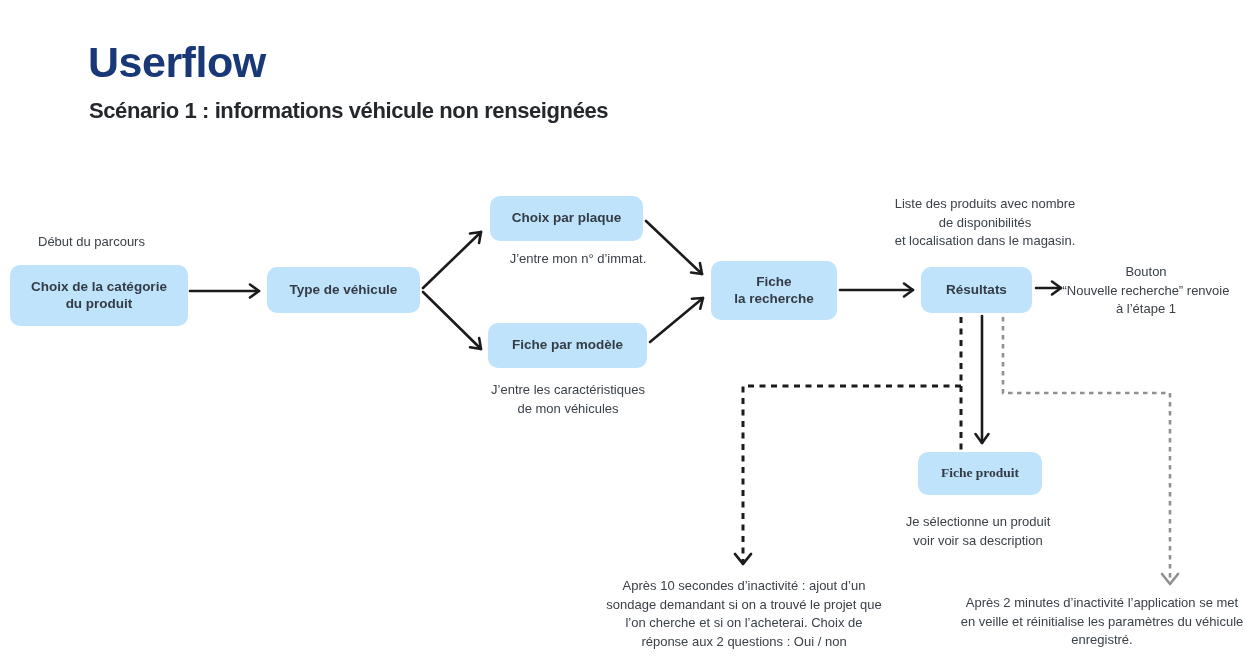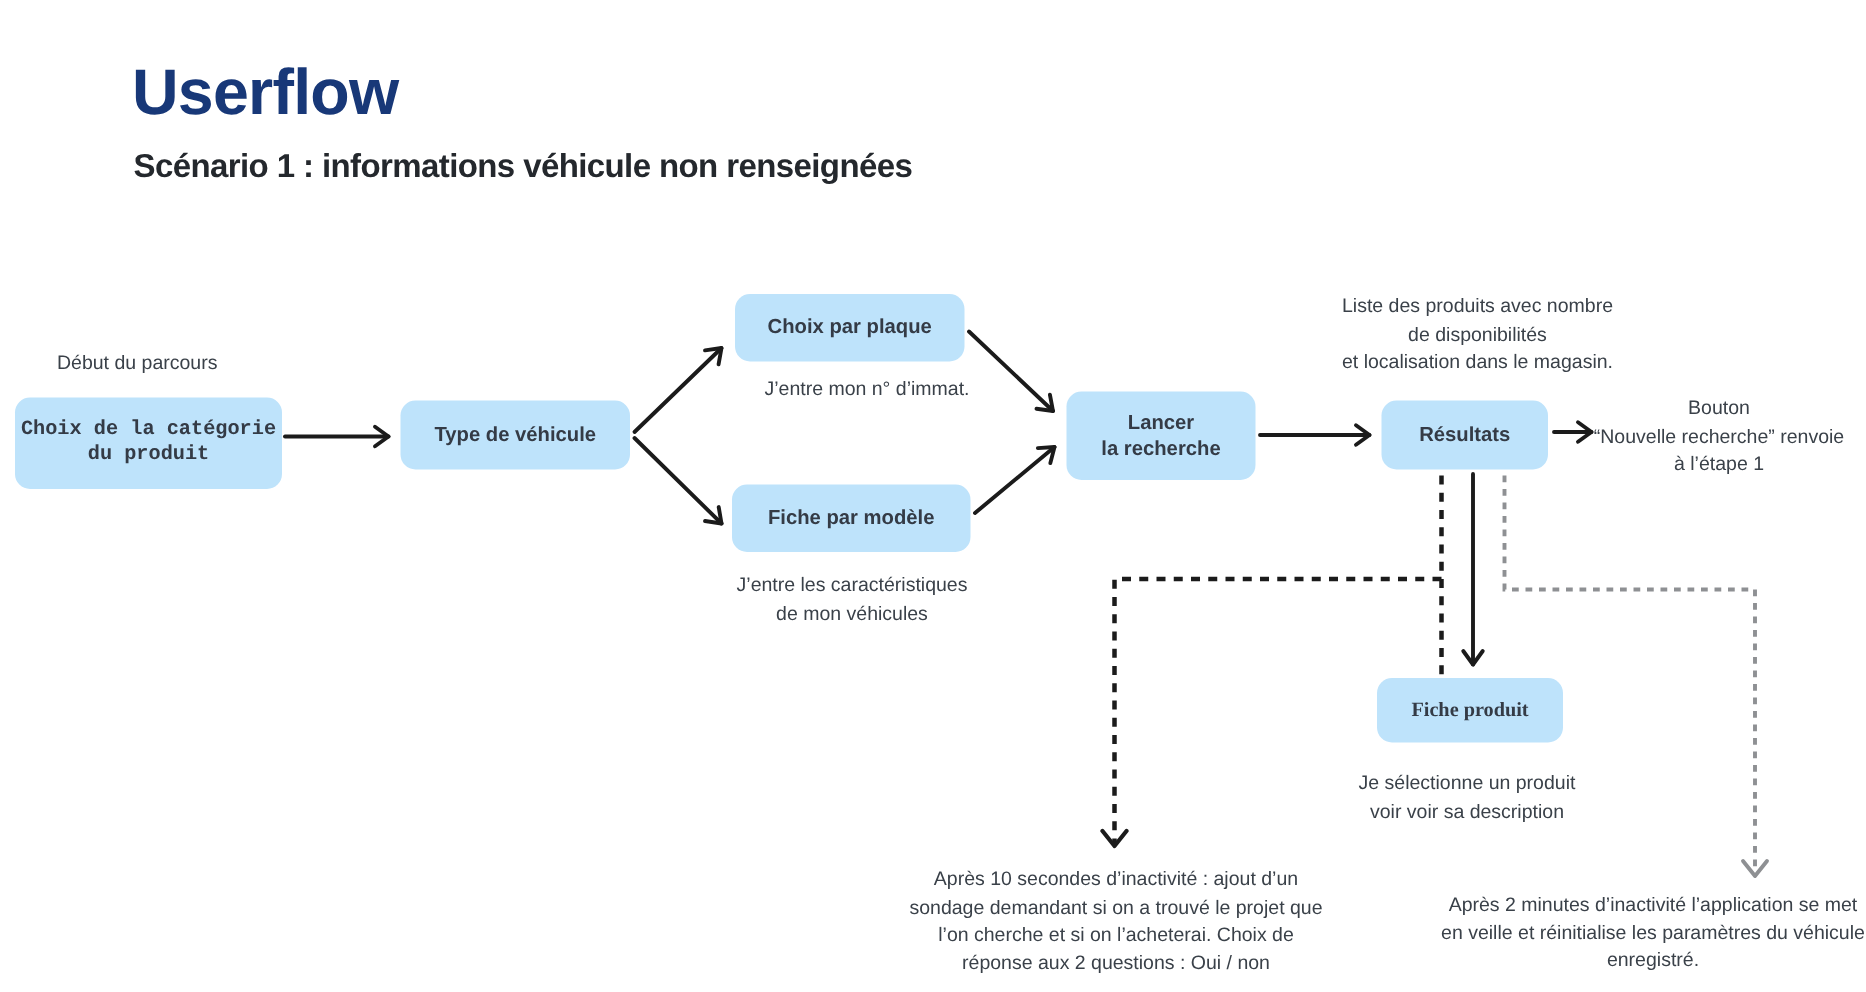--- a/index.html
+++ b/index.html
@@ -73,7 +73,7 @@
     <path class="dash-gray" d="M1003,317 L1003,393 L1170,393 L1170,584" marker-end="url(#ah-gray-wide)"></path>
   </svg>
 
-  <div class="node" style="left:10px;top:265px;width:178px;height:61px;font-family:Liberation Mono, monospace;">Choix de la catégorie
+  <div class="node" style="left:10px;top:265px;width:178px;height:61px;">Choix de la catégorie
 du produit</div>
   <div class="node" style="left:267px;top:267px;width:153px;height:46px;">Type de véhicule</div>
   <div class="node" style="left:490px;top:196px;width:153px;height:45px;">Choix par plaque</div>

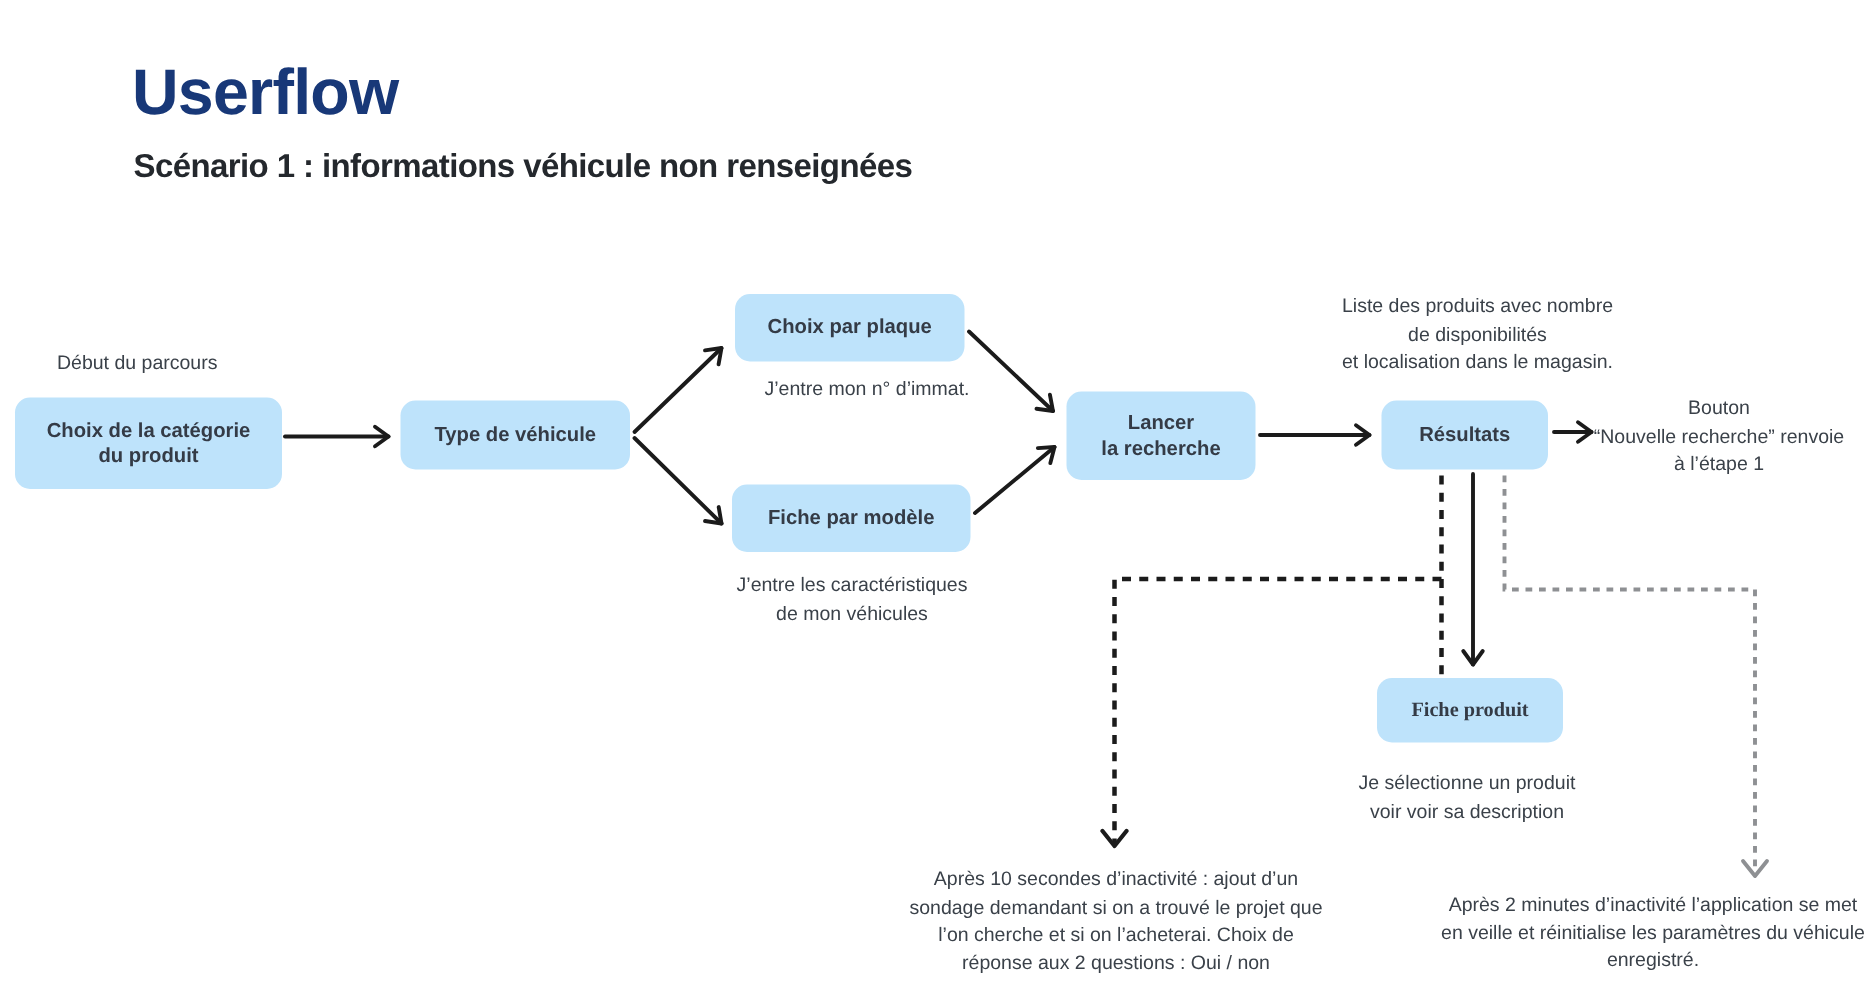--- a/index.html
+++ b/index.html
@@ -78,7 +78,7 @@
   <div class="node" style="left:267px;top:267px;width:153px;height:46px;">Type de véhicule</div>
   <div class="node" style="left:490px;top:196px;width:153px;height:45px;">Choix par plaque</div>
   <div class="node" style="left:488px;top:323px;width:159px;height:45px;">Fiche par modèle</div>
-  <div class="node" style="left:711px;top:261px;width:126px;height:59px;">Lancer
+  <div class="node" style="left:711px;top:261px;width:126px;height:59px;">Fiche
 la recherche</div>
   <div class="node" style="left:921px;top:267px;width:111px;height:46px;">Résultats</div>
   <div class="node" style="left:918px;top:452px;width:124px;height:43px;font-family:Liberation Serif, serif;">Fiche produit</div>

